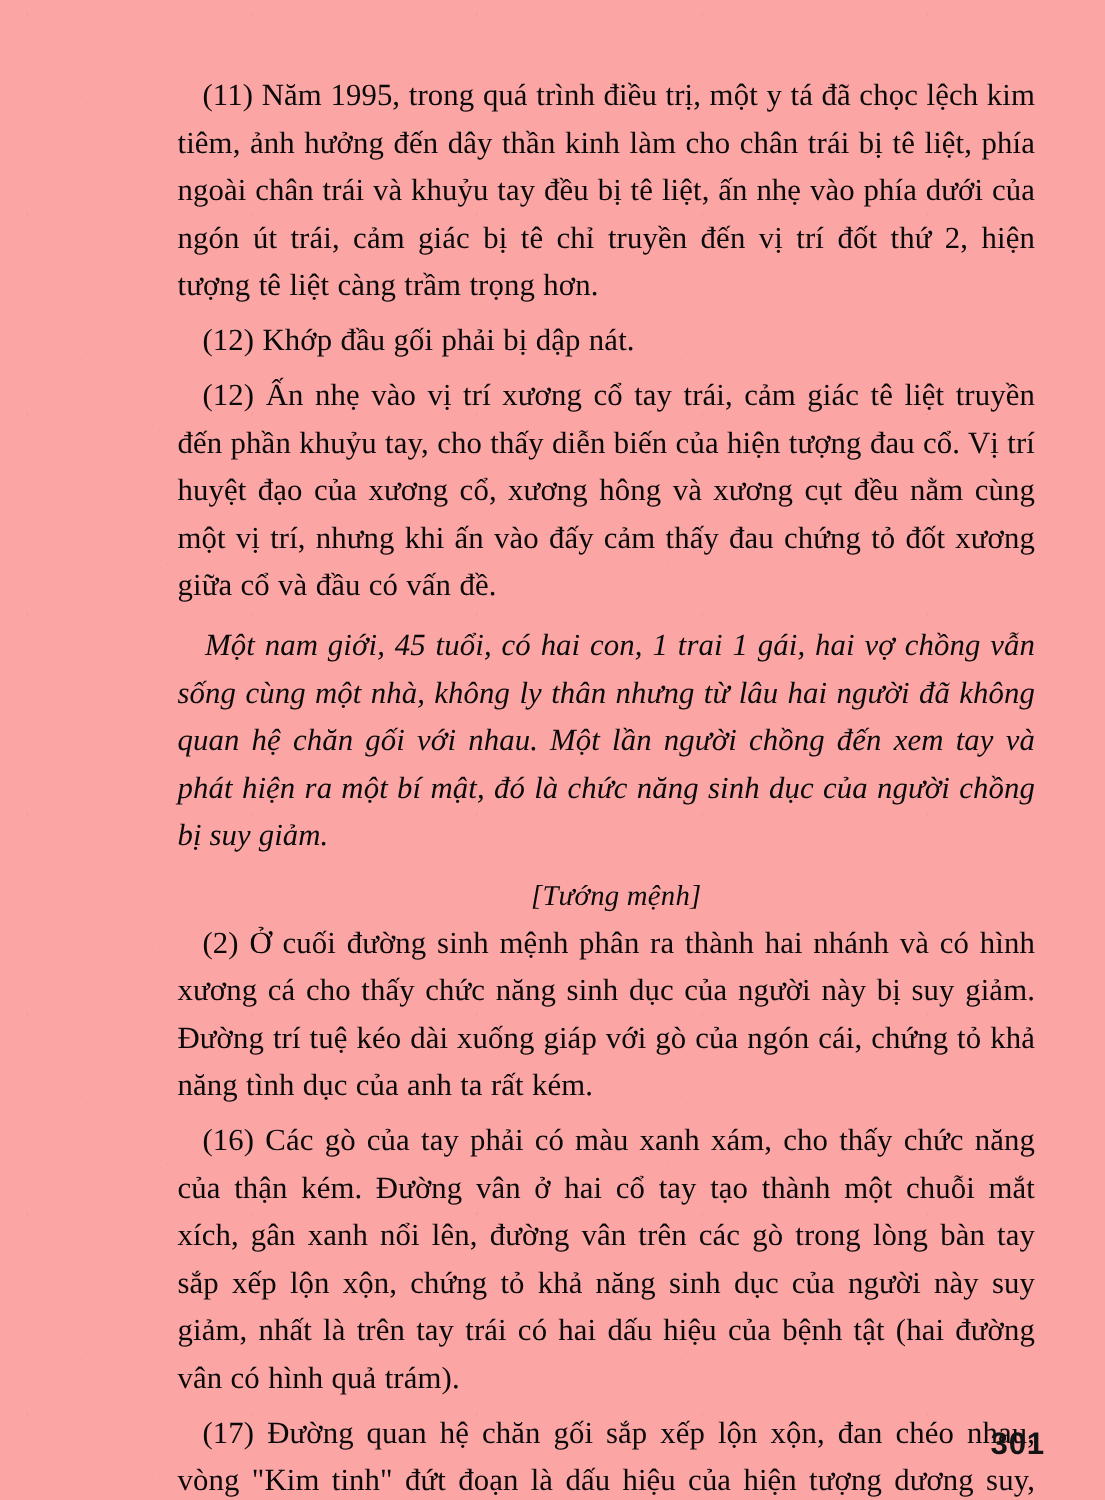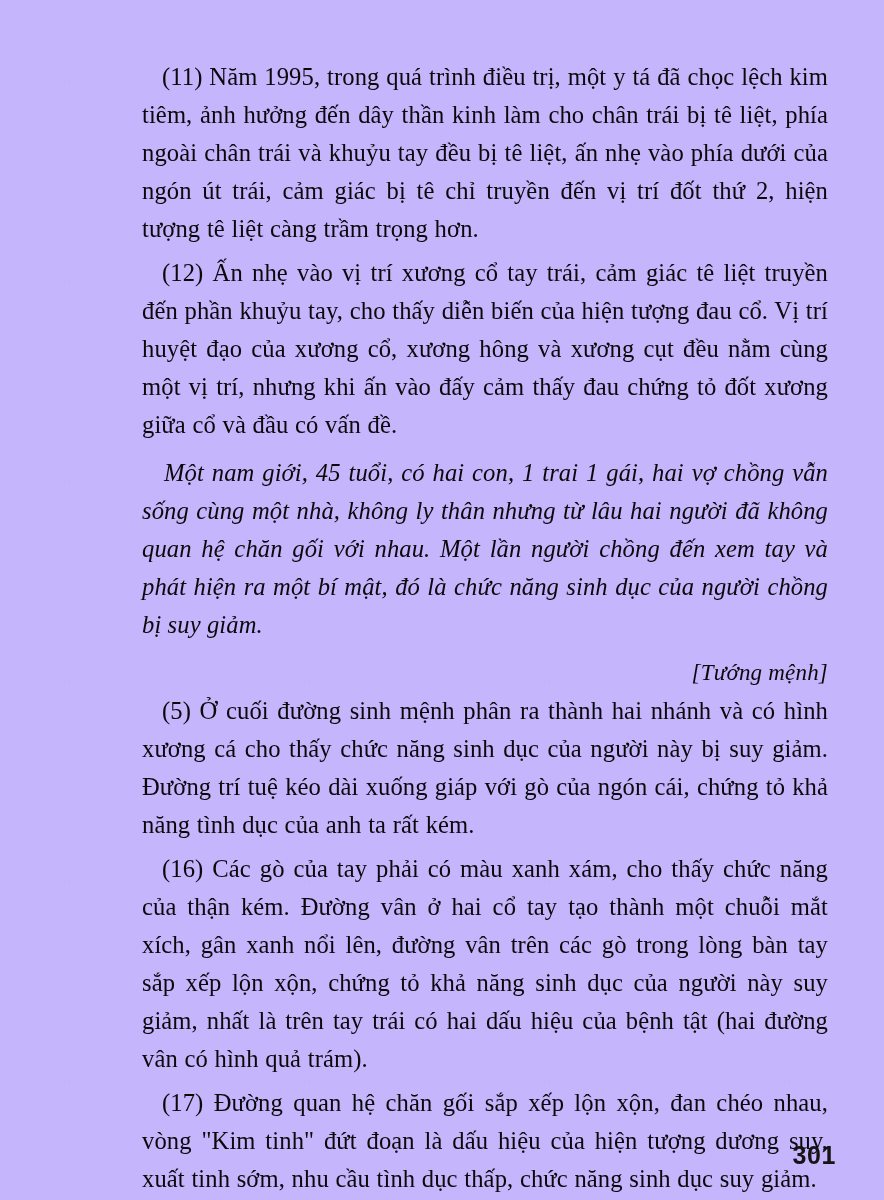--- a/index.html
+++ b/index.html
@@ -14,7 +14,7 @@
     width: 884px;
     height: 1200px;
     margin: 0 auto;
-    background: #c4b5fd;
+    background: #fca5a5;
     overflow: hidden;
     font-family: "Liberation Serif", "DejaVu Serif", serif;
     color: #0a0a0a;

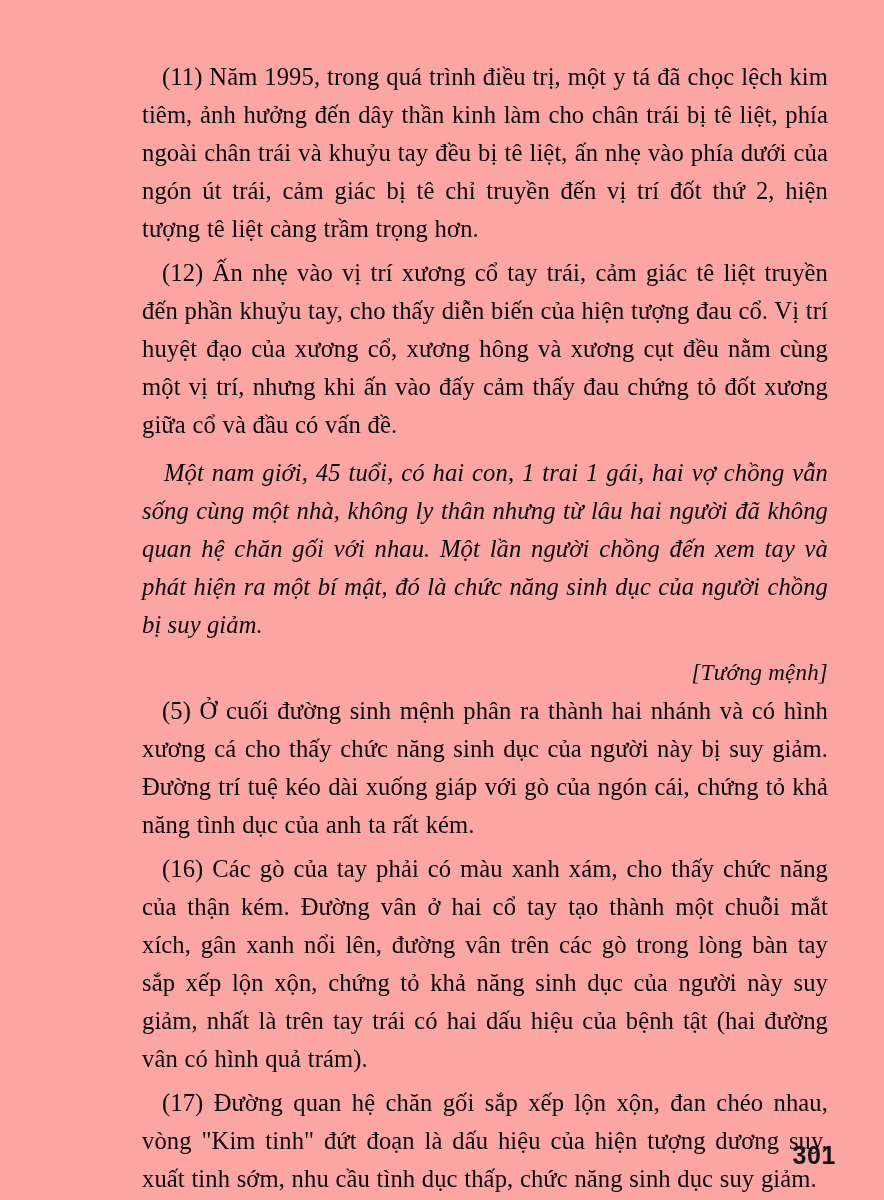--- a/index.html
+++ b/index.html
@@ -108,6 +108,7 @@
 
     <p class="para">(11) Năm 1995, trong quá trình điều trị, một y tá đã chọc lệch kim tiêm, ảnh hưởng đến dây thần kinh làm cho chân trái bị tê liệt, phía ngoài chân trái và khuỷu tay đều bị tê liệt, ấn nhẹ vào phía dưới của ngón út trái, cảm giác bị tê chỉ truyền đến vị trí đốt thứ 2, hiện tượng tê liệt càng trầm trọng hơn.</p>
 
+    <p class="para">(12) Khớp đầu gối phải bị dập nát.</p>
 
     <p class="para">(12) Ấn nhẹ vào vị trí xương cổ tay trái, cảm giác tê liệt truyền đến phần khuỷu tay, cho thấy diễn biến của hiện tượng đau cổ. Vị trí huyệt đạo của xương cổ, xương hông và xương cụt đều nằm cùng một vị trí, nhưng khi ấn vào đấy cảm thấy đau chứng tỏ đốt xương giữa cổ và đầu có vấn đề.</p>
 

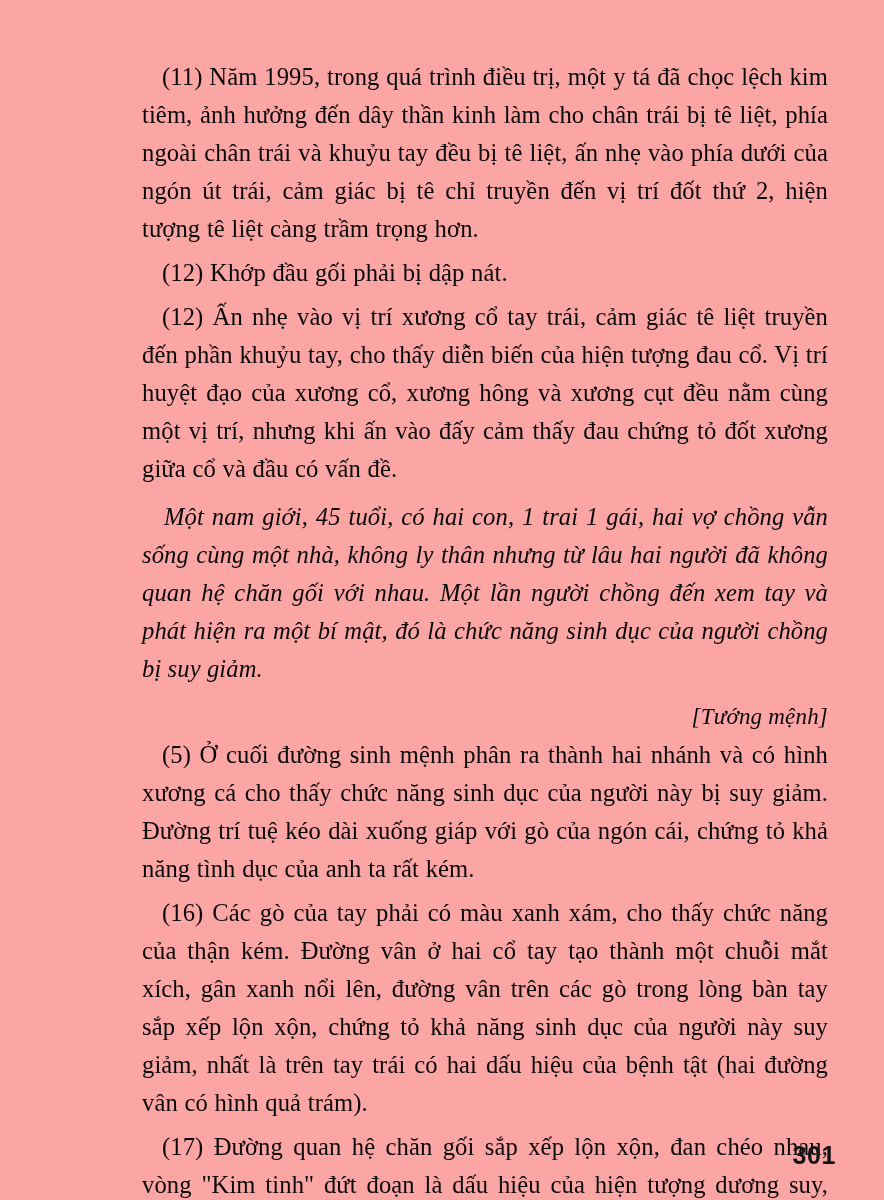--- a/index.html
+++ b/index.html
@@ -73,7 +73,7 @@
   
   p.section-label {
     margin: 10px 0 0 0;
-    text-align: right;
+    text-align: center;
     font-size: 23px;
     line-height: 38px;
     text-indent: 16px;

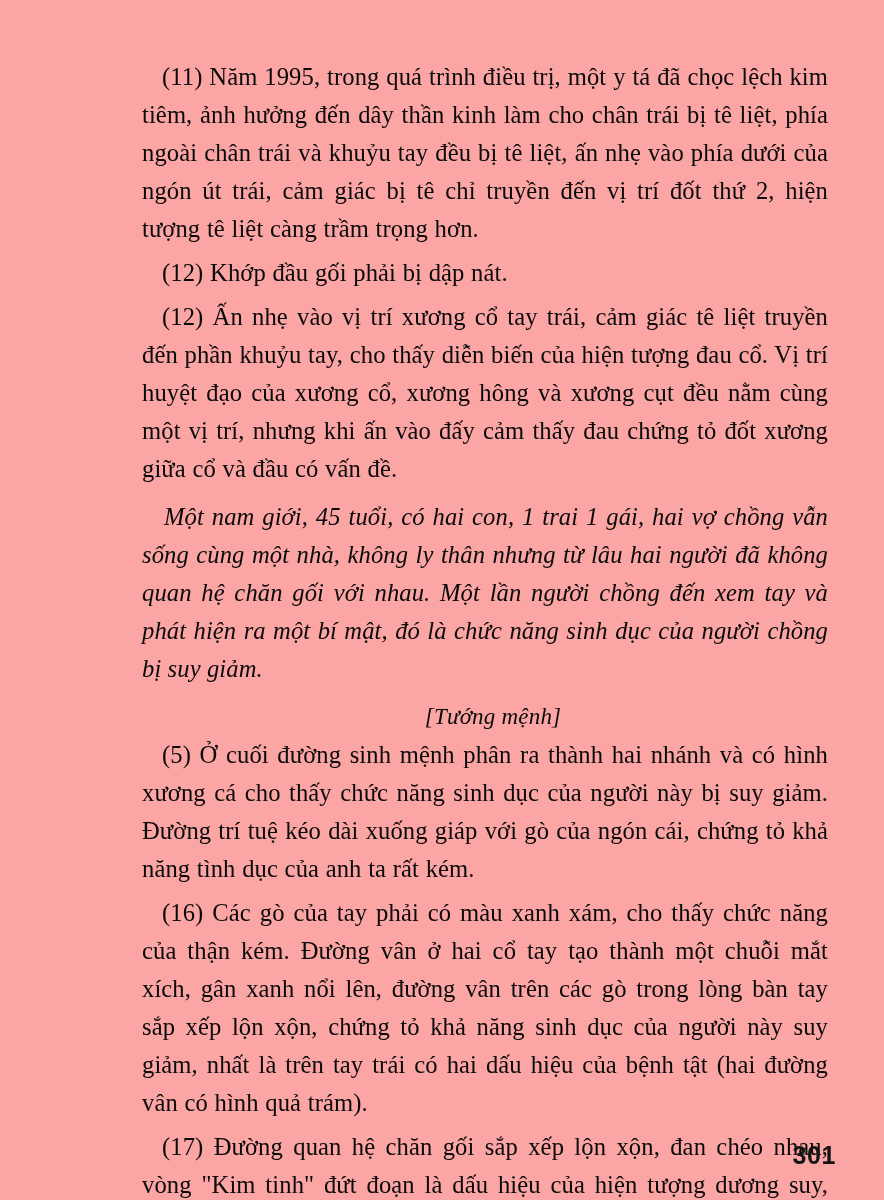--- a/index.html
+++ b/index.html
@@ -117,7 +117,7 @@
 
     <p class="section-label">[Tướng mệnh]</p>
 
-    <p class="para">(5) Ở cuối đường sinh mệnh phân ra thành hai nhánh và có hình xương cá cho thấy chức năng sinh dục của người này bị suy giảm. Đường trí tuệ kéo dài xuống giáp với gò của ngón cái, chứng tỏ khả năng tình dục của anh ta rất kém.</p>
+    <p class="para">(2) Ở cuối đường sinh mệnh phân ra thành hai nhánh và có hình xương cá cho thấy chức năng sinh dục của người này bị suy giảm. Đường trí tuệ kéo dài xuống giáp với gò của ngón cái, chứng tỏ khả năng tình dục của anh ta rất kém.</p>
 
     <p class="para">(16) Các gò của tay phải có màu xanh xám, cho thấy chức năng của thận kém. Đường vân ở hai cổ tay tạo thành một chuỗi mắt xích, gân xanh nổi lên, đường vân trên các gò trong lòng bàn tay sắp xếp lộn xộn, chứng tỏ khả năng sinh dục của người này suy giảm, nhất là trên tay trái có hai dấu hiệu của bệnh tật (hai đường vân có hình quả trám).</p>
 

